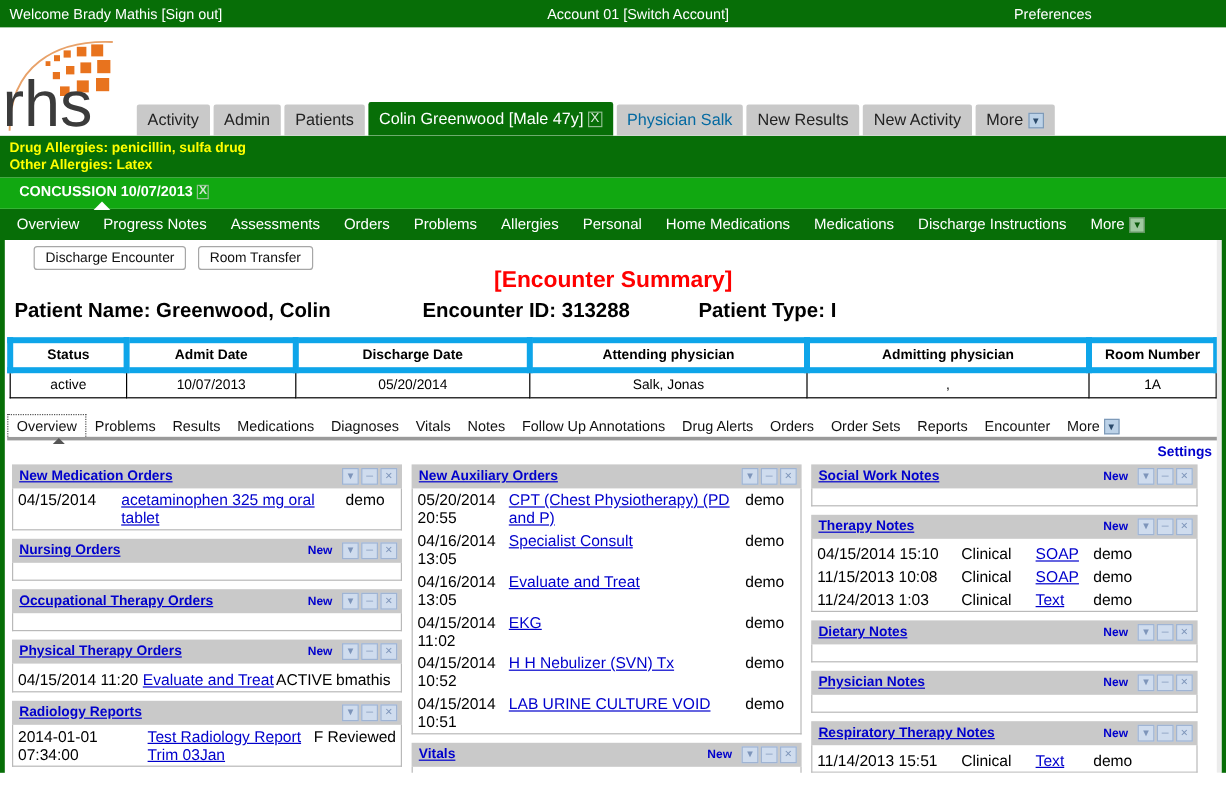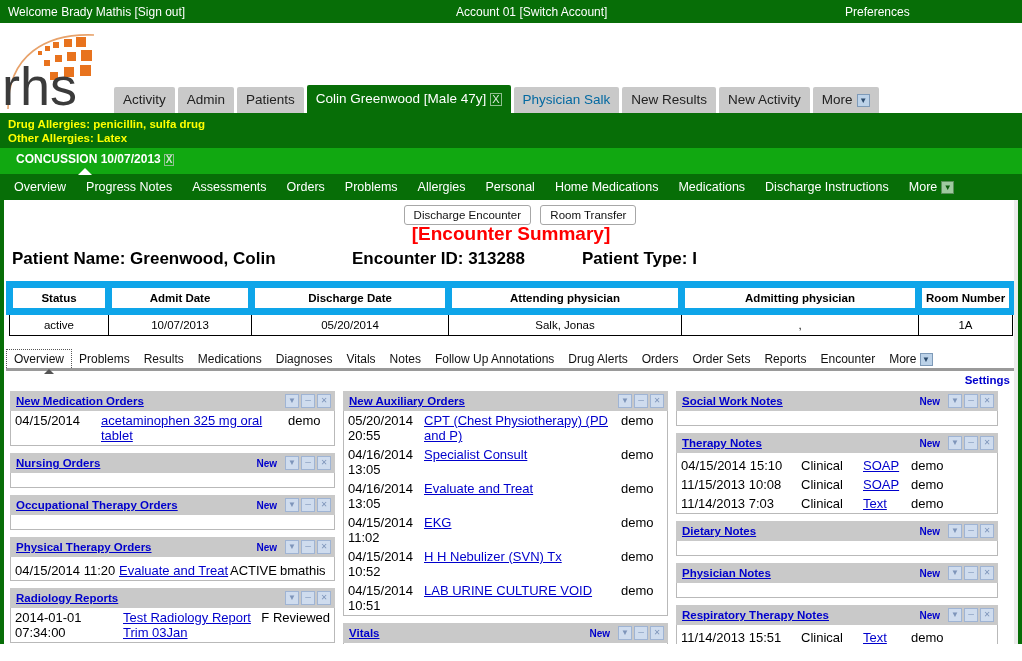--- a/index.html
+++ b/index.html
@@ -54,7 +54,7 @@
   
   .content{position:relative;background:#fff;border-left:4px solid #076e07;border-right:4px solid #076e07;height:444px;overflow:hidden;}
 
-  .btnrow{padding:5px 0 0 24px;text-align:center;}
+  .btnrow{padding:5px 0 0 24px;}
   .gbtn{display:inline-block;font-size:11.5px;padding:3px 9px;margin-right:6px;background:#fff;
     border:1px solid #a7a7a7;border-radius:3px;color:#111;cursor:pointer;font-family:"Liberation Sans",sans-serif;}
 

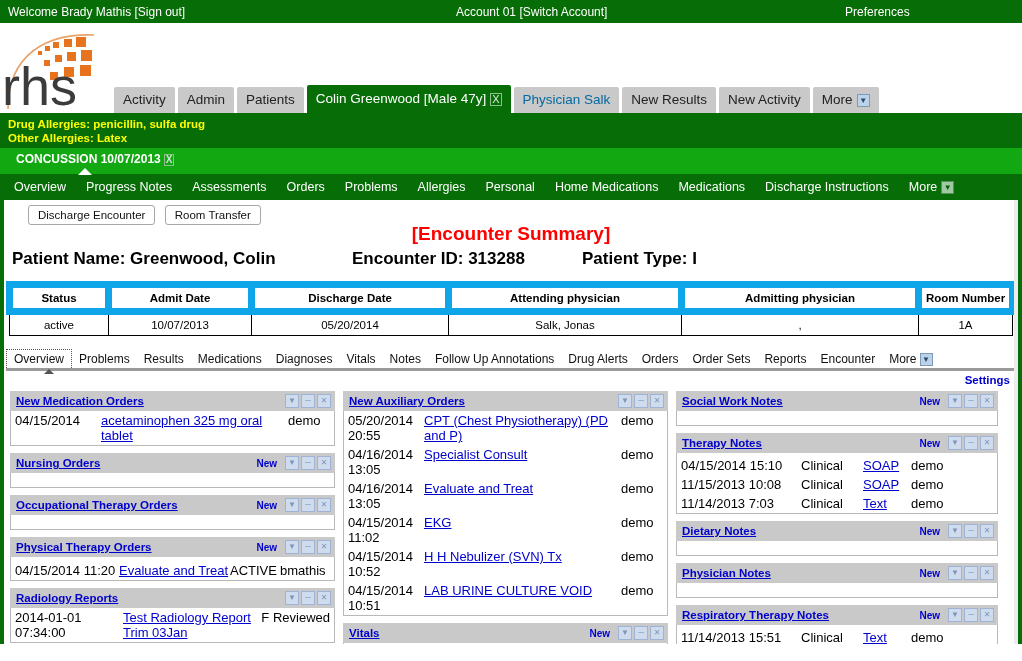--- a/index.html
+++ b/index.html
@@ -68,7 +68,7 @@
 
   
   table.enctable{border-collapse:collapse;width:1010px;margin:12px 0 0 2px;font-size:11.5px;}
-  table.enctable th{border:7px solid #0ea5e9;font-weight:bold;padding:4px 2px;text-align:center;background:#fff;}
+  table.enctable th{border:5px solid #0ea5e9;font-weight:bold;padding:4px 2px;text-align:center;background:#fff;}
   table.enctable td{border:1px solid #000;padding:4px 2px;text-align:center;background:#fff;}
 
   

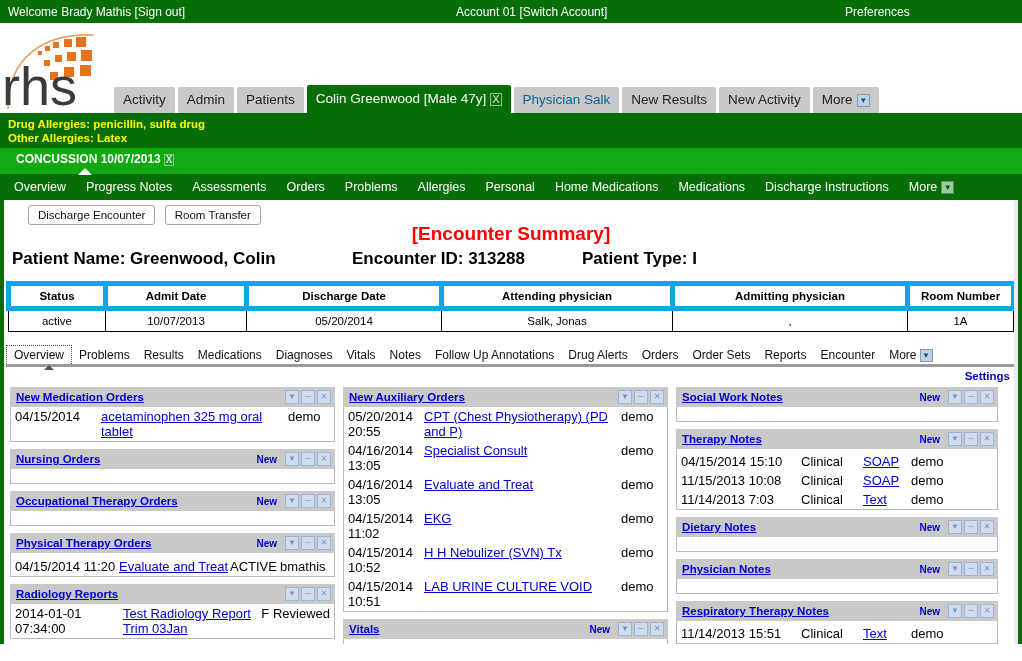--- a/index.html
+++ b/index.html
@@ -469,7 +469,7 @@
               <span class="c-end">demo</span>
             </div>
             <div class="prow">
-              <span class="c-date-w" style="width:120px">11/14/2013 7:03</span>
+              <span class="c-date-w" style="width:120px">11/24/2013 1:03</span>
               <span class="c-type">Clinical</span>
               <span class="c-fmt"><a>Text</a></span>
               <span class="c-end">demo</span>

